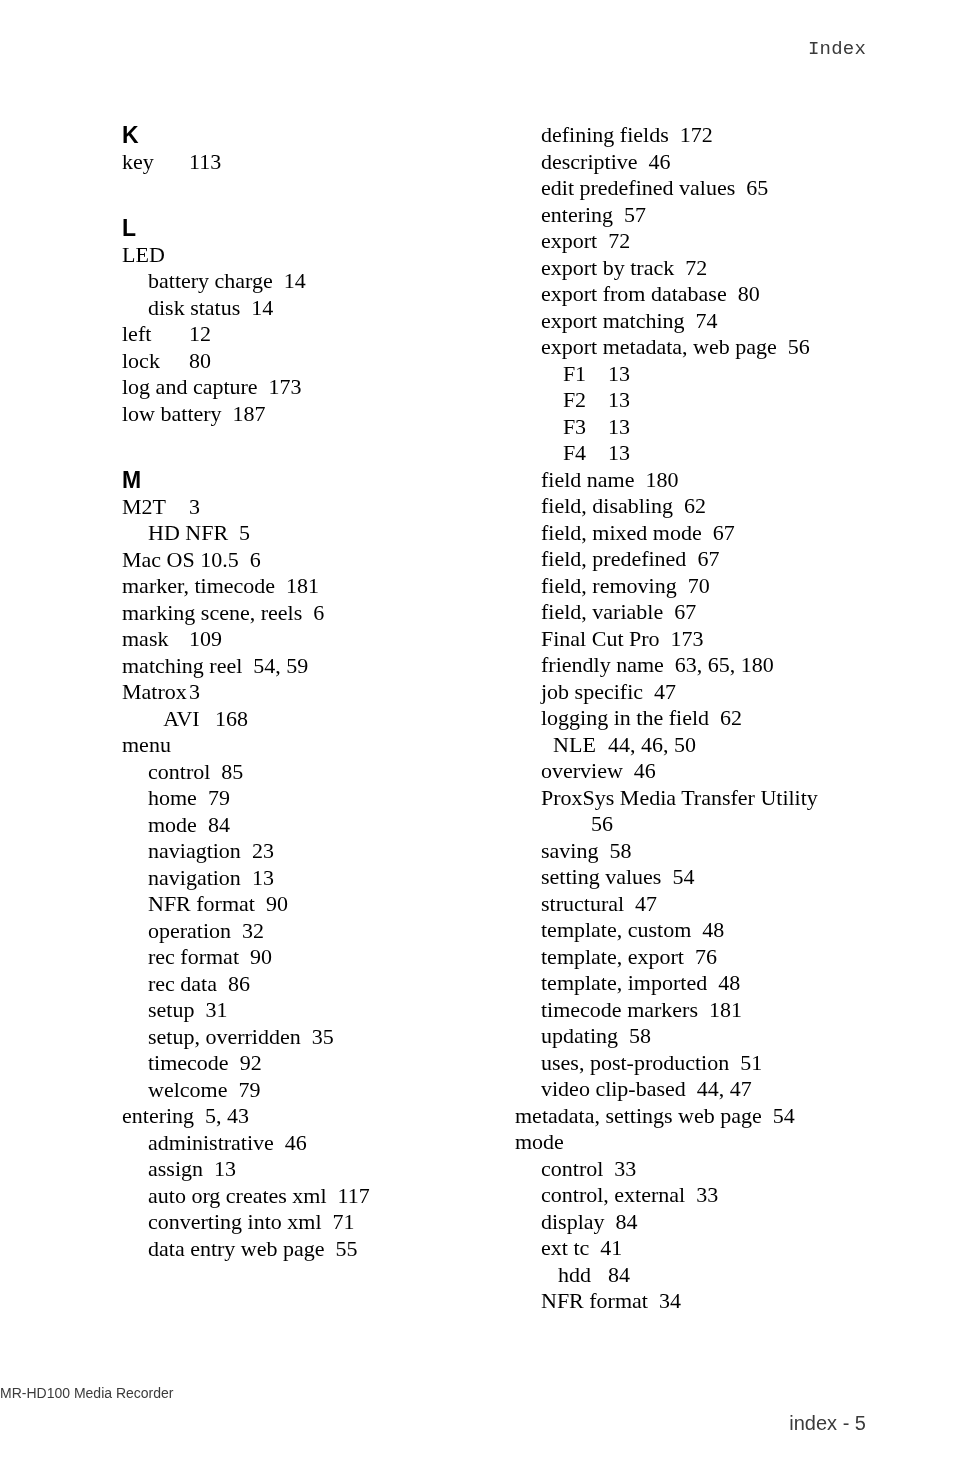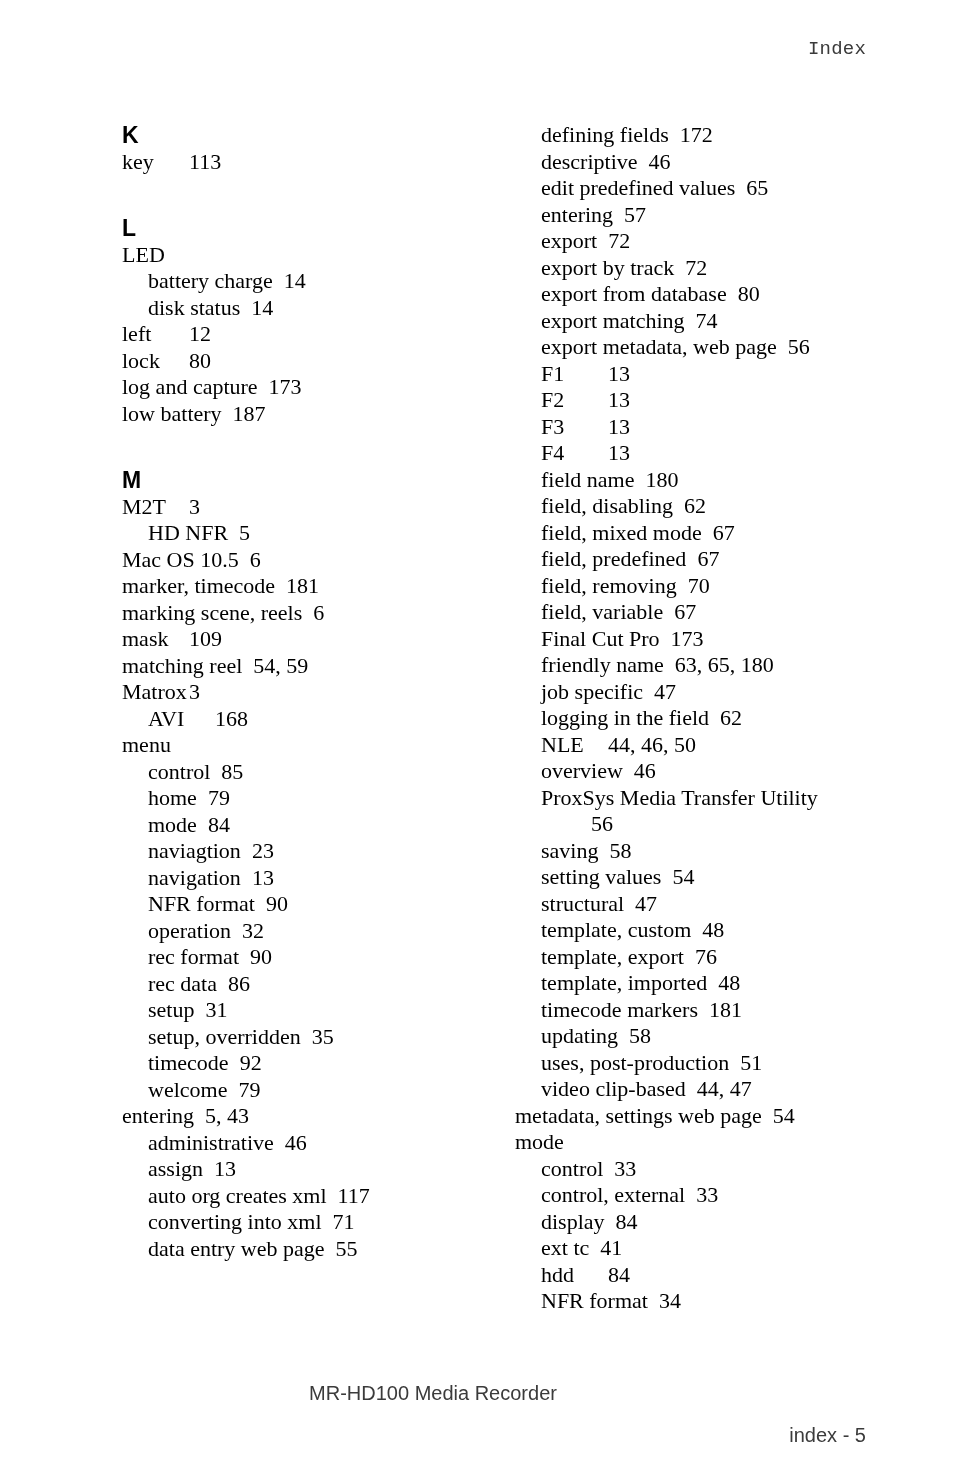--- a/index.html
+++ b/index.html
@@ -80,7 +80,7 @@
     display: inline-block;
     min-width: 67px;
   }
-  .entry.lvl2 .tabrow .term { min-width: 67px; }
+  .entry.lvl2 .tabrow .term { min-width: 67px; text-align: center; }
 
   
   .cont {

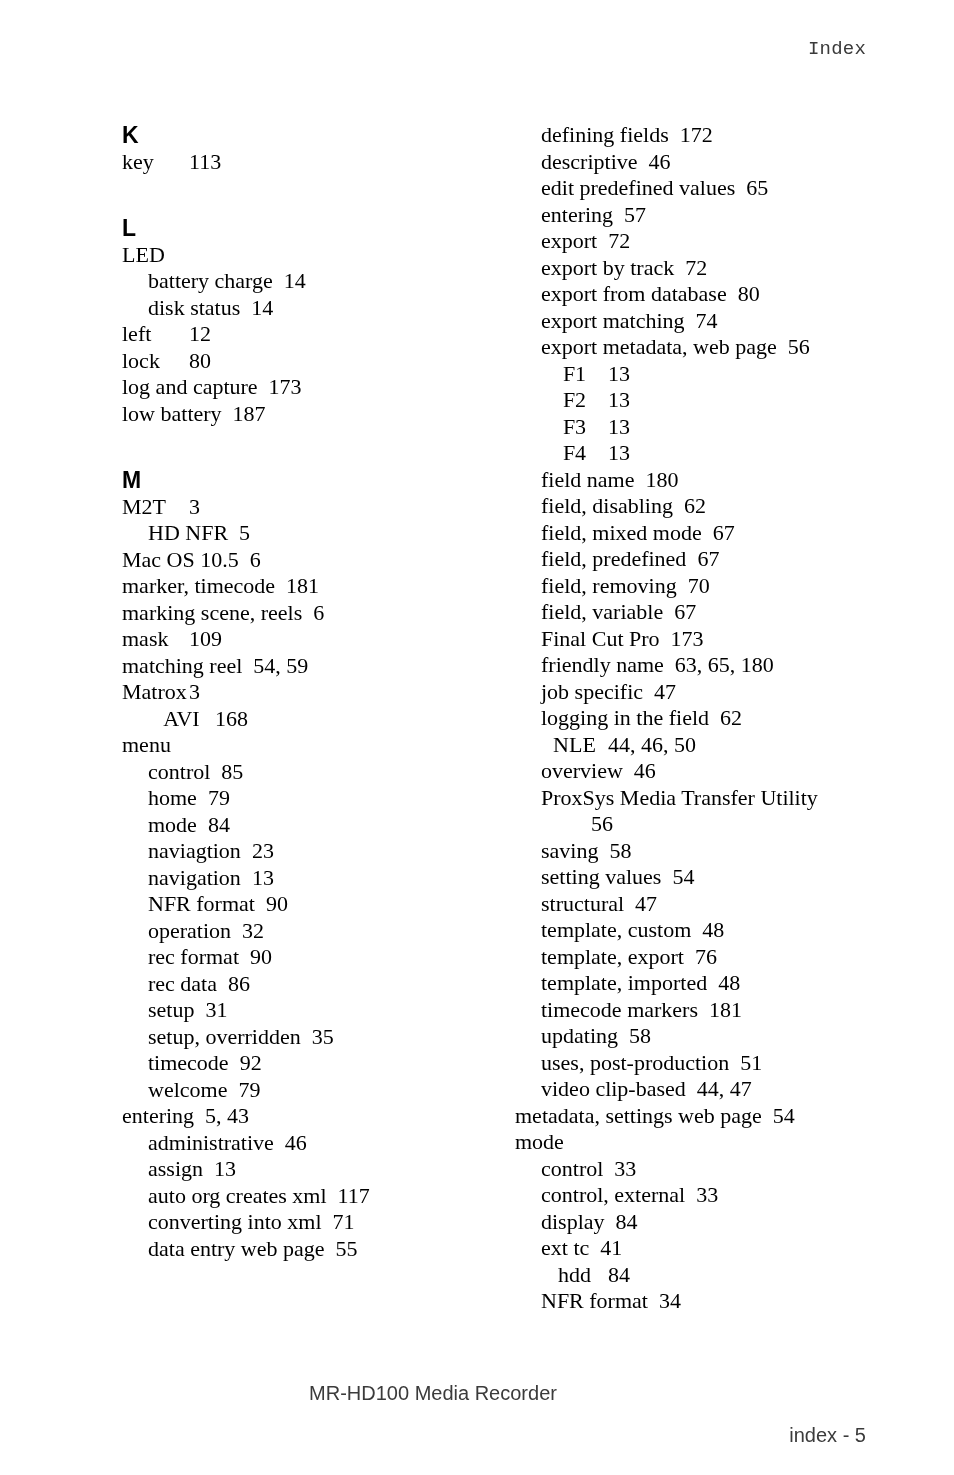--- a/index.html
+++ b/index.html
@@ -101,8 +101,8 @@
     color: #3b3b3b;
   }
   .footer-title {
-    text-align: center;
-    font-size: 20px;
+    text-align: left;
+    font-size: 14px;
     line-height: 26px;
   }
   .footer-folio {

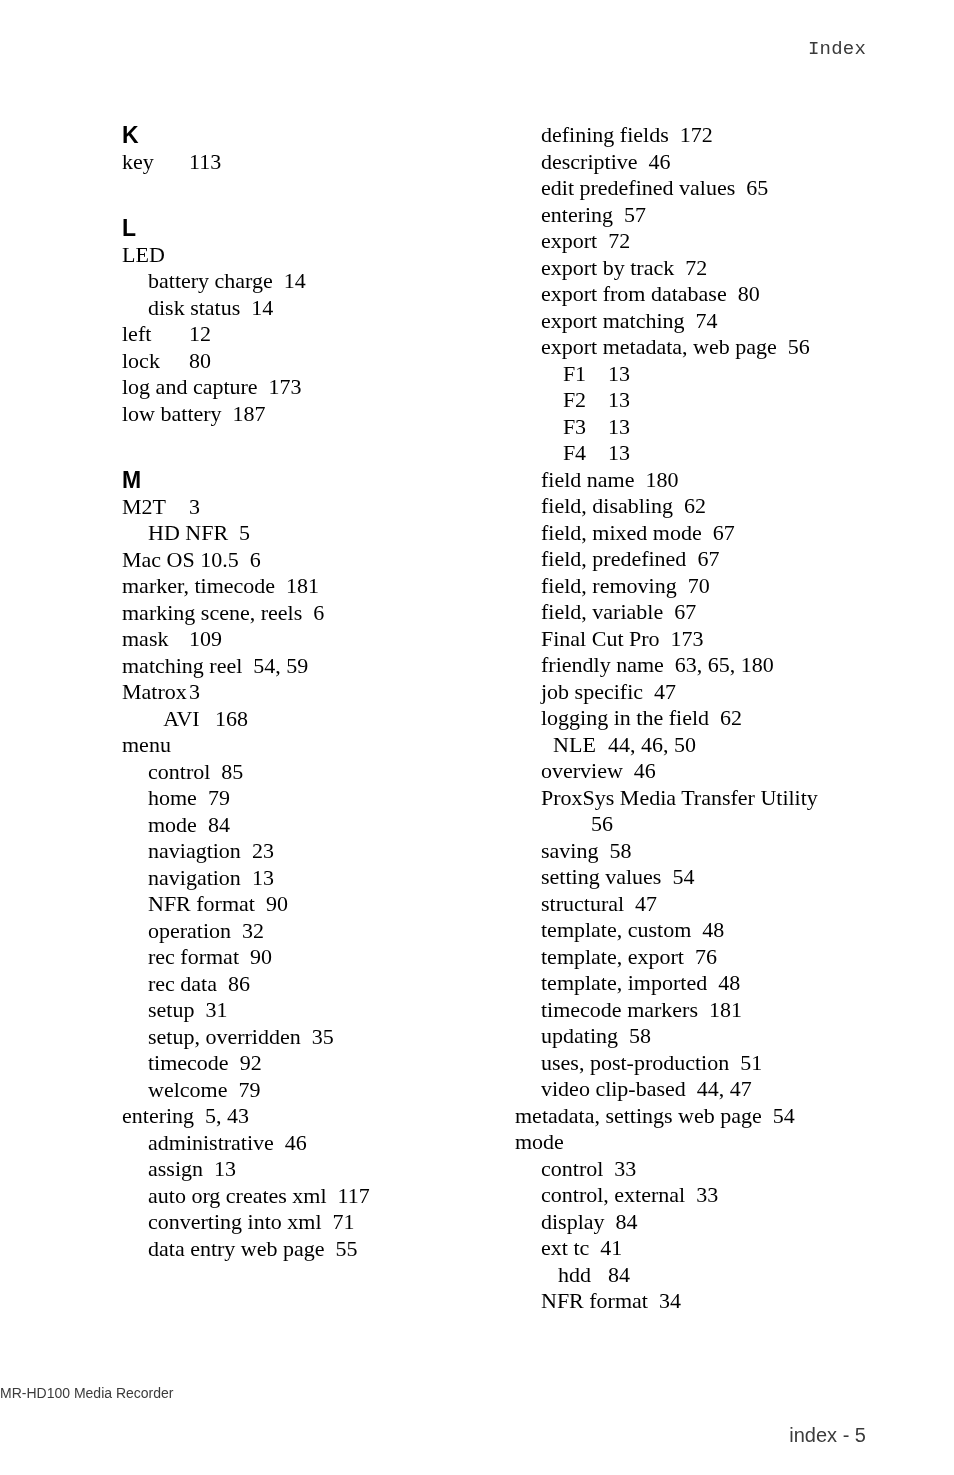--- a/index.html
+++ b/index.html
@@ -109,7 +109,7 @@
     text-align: right;
     font-size: 20px;
     line-height: 26px;
-    margin-top: 16px;
+    margin-top: 4px;
   }
 </style>
 </head>

